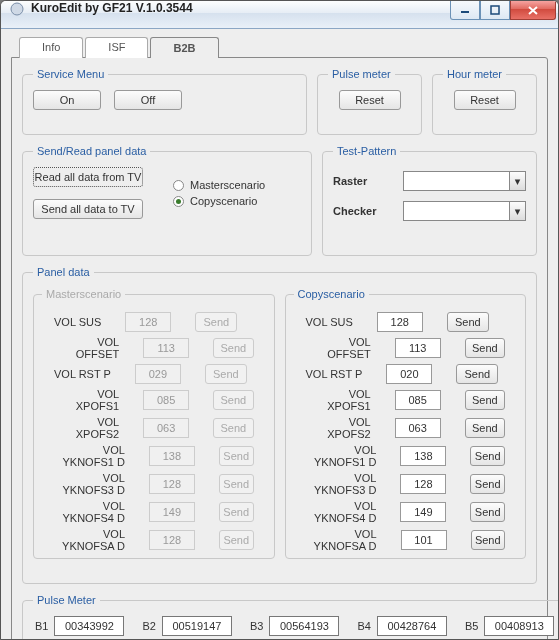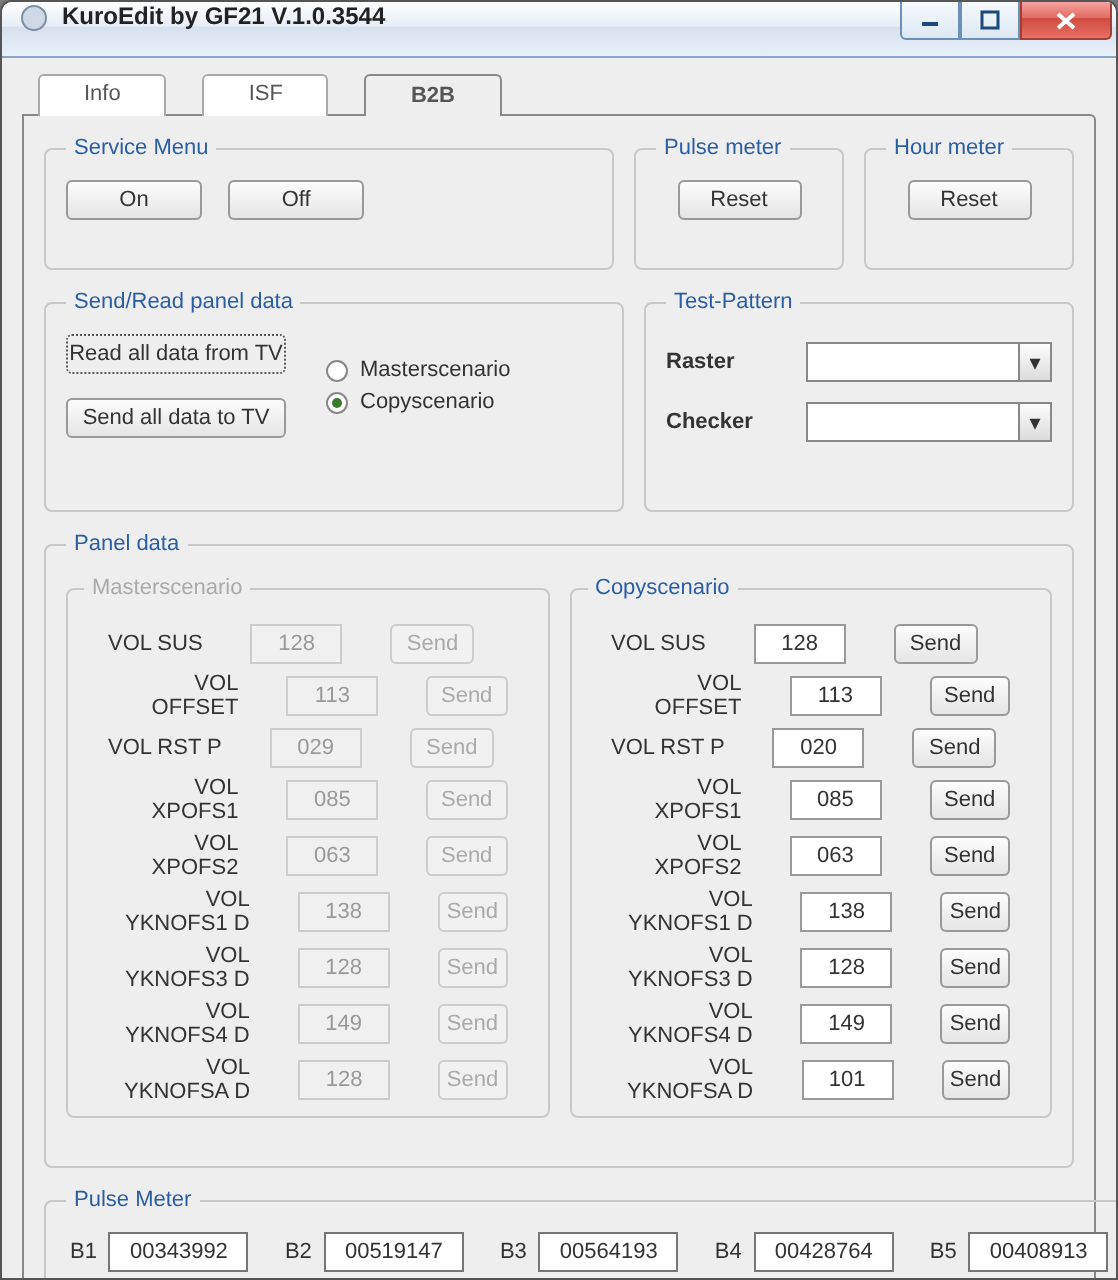--- a/index.html
+++ b/index.html
@@ -14,7 +14,7 @@
 .winbtn.close { width:46px; background:linear-gradient(#f5a3a0,#e1695f 45%,#d14b3f 46%,#e87066); border-color:#a23e36; border-radius:0 0 3px 0; color:#fff; }
 .winbtn.close svg { width:12px; height:11px; }
 .client { background:#eee; height:calc(100% - 28px); padding:8px 10px 10px; }
-.tabs { display:flex; gap:18px; margin-left:8px; }
+.tabs { display:flex; gap:2px; margin-left:8px; }
 .tab { background:#fff; border:1px solid #aaa; border-bottom:none; border-radius:3px 3px 0 0; padding:3px 22px; color:#555; }
 .tab.active { background:#eee; position:relative; z-index:2; padding:4px 22px; border:1px solid #888; border-bottom:none;font-weight:bold; }
 .tabpanel { border:1px solid #888; border-radius:0 3px 3px 3px; margin-top:-1px; padding:10px 10px 8px; background:#eee; }

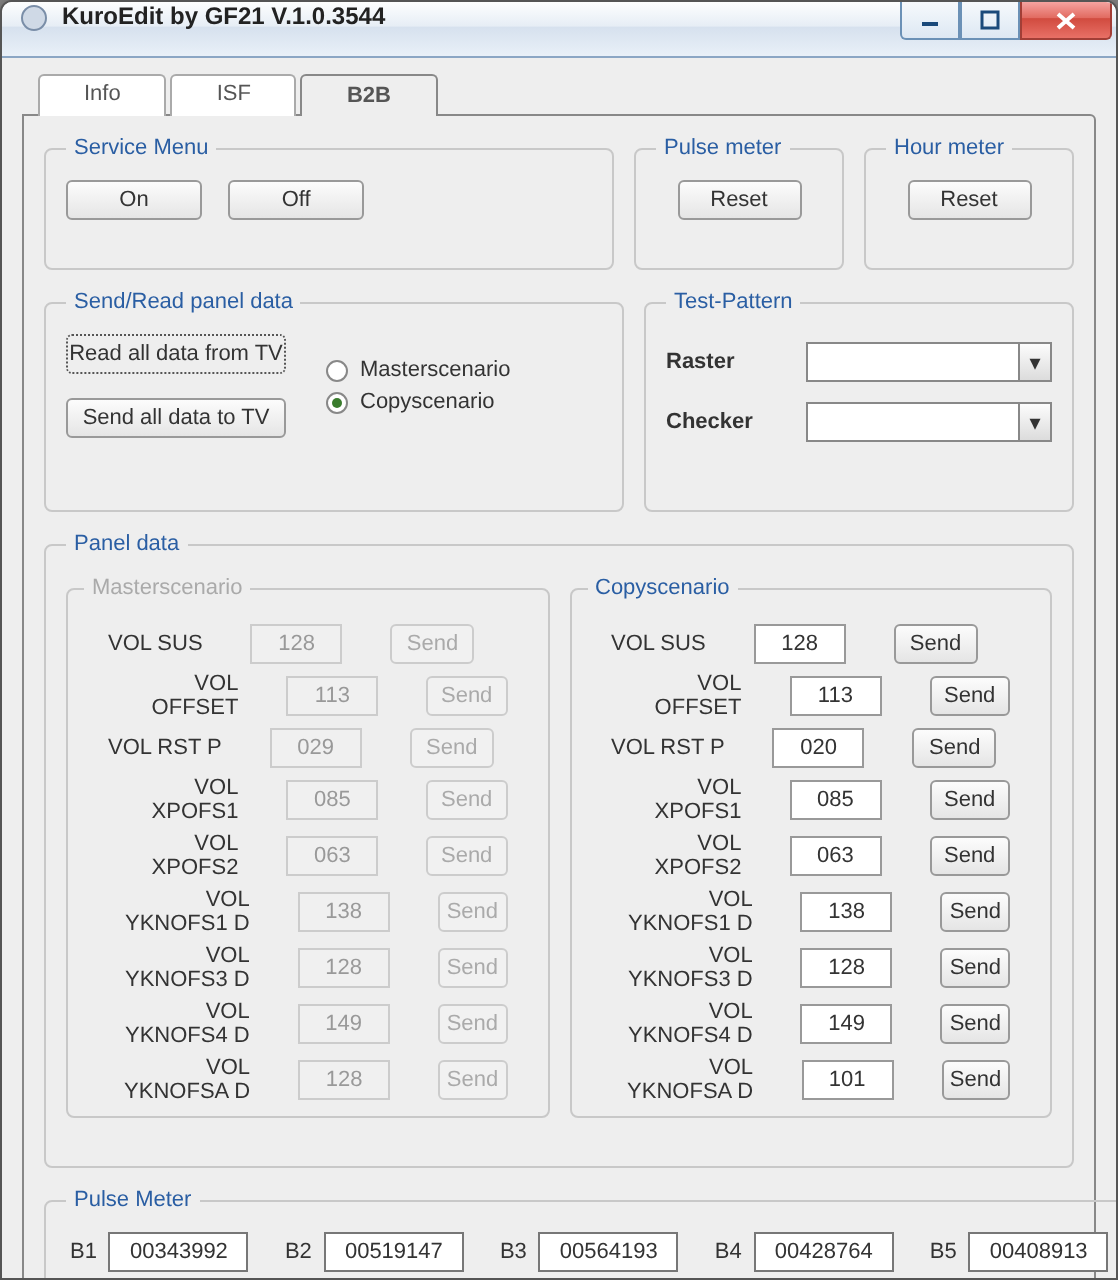--- a/index.html
+++ b/index.html
@@ -30,7 +30,7 @@
 .reset { width:62px; }
 .row2 { display:flex; gap:10px; margin-top:10px; }
 .sr { flex:0 0 290px; }
-.sr .srbody { display:flex; gap:20px; align-items:center; }
+.sr .srbody { display:flex; gap:30px; align-items:center; }
 .sr .sendbtns { display:flex; flex-direction:column; gap:12px; }
 .sr .sendbtns .btn { width:110px; }
 .radio { display:flex; align-items:center; gap:6px; margin:4px 0; font-size:11px; }

